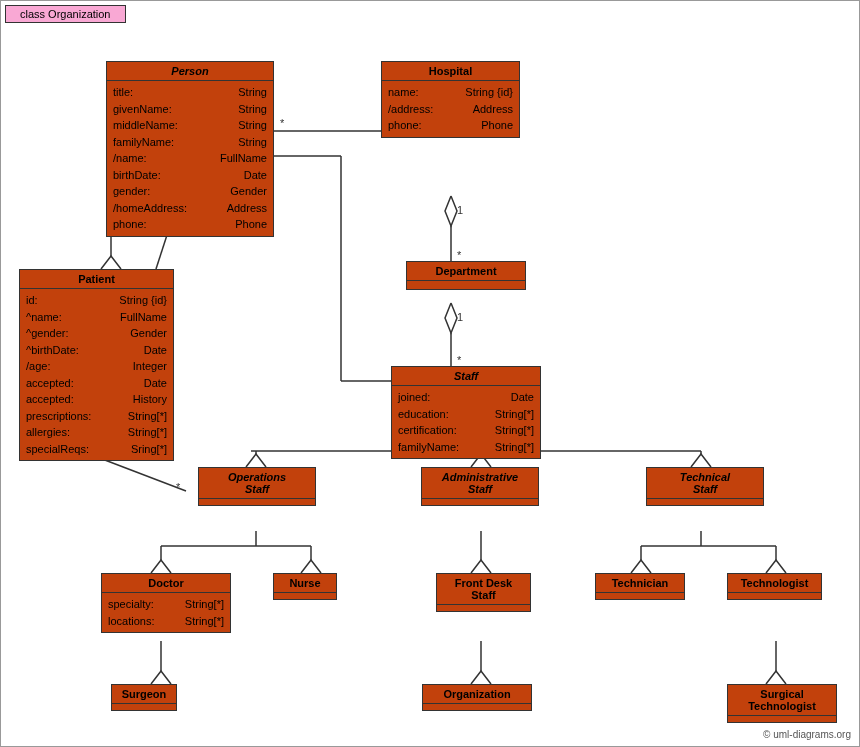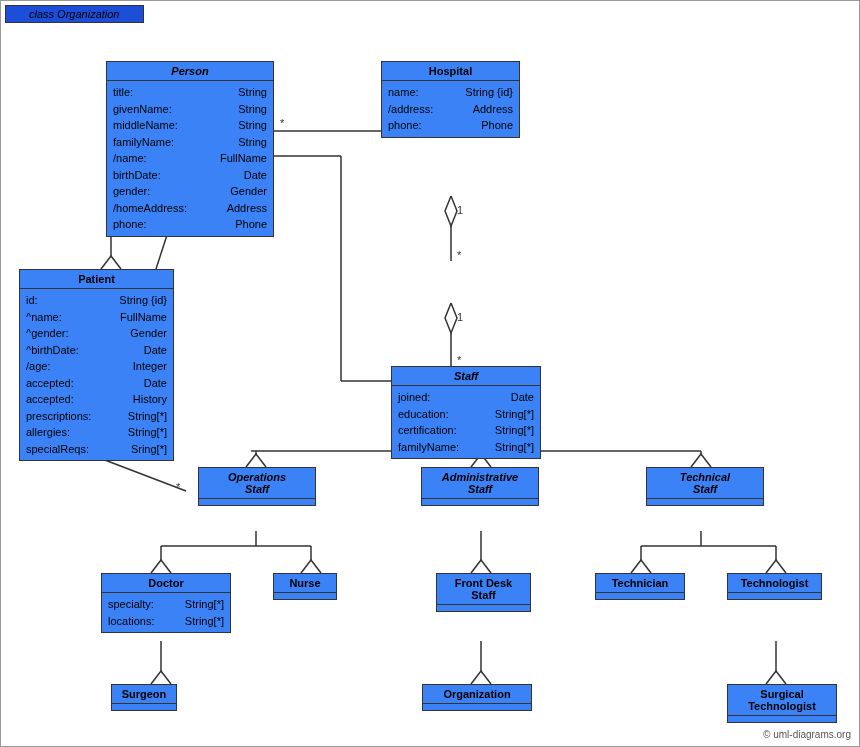--- a/index.html
+++ b/index.html
@@ -23,11 +23,10 @@
       position: absolute;
       top: 4px;
       left: 4px;
-      background: #1d4ed8;
+      background: #f9a8d4;
       border: 1px solid #333;
-      padding: 2px 23px;
+      padding: 2px 14px;
       font-size: 11px;
-      font-style: italic;
     }
     .uml-box {
       position: absolute;

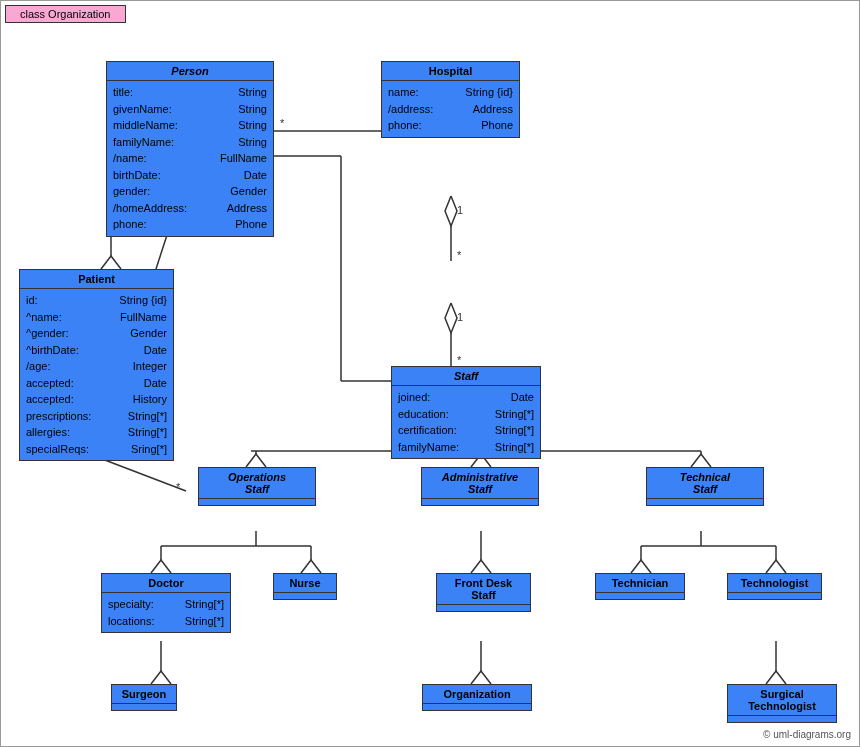--- a/index.html
+++ b/index.html
@@ -31,7 +31,7 @@
     .uml-box {
       position: absolute;
       border: 1.5px solid #333;
-      background: #3b82f6;
+      background: #c2410c;
       font-size: 11px;
     }
     .uml-box .header {

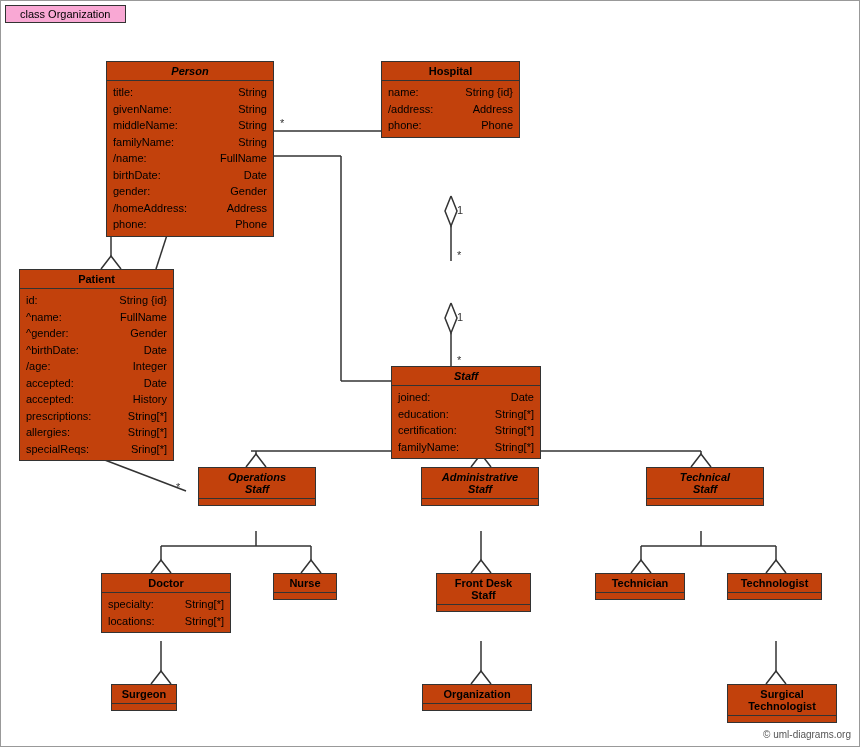--- a/index.html
+++ b/index.html
@@ -218,6 +218,12 @@
     </div>
   </div>
 
+  <div class="uml-box" style="left:405px; top:260px; width:120px;">
+    <div class="header normal">
+      <span>Department</span>
+    </div>
+    <div class="attrs" style="min-height:8px;"></div>
+  </div>
 
   <div class="uml-box" style="left:390px; top:365px; width:150px;">
     <div class="header">

